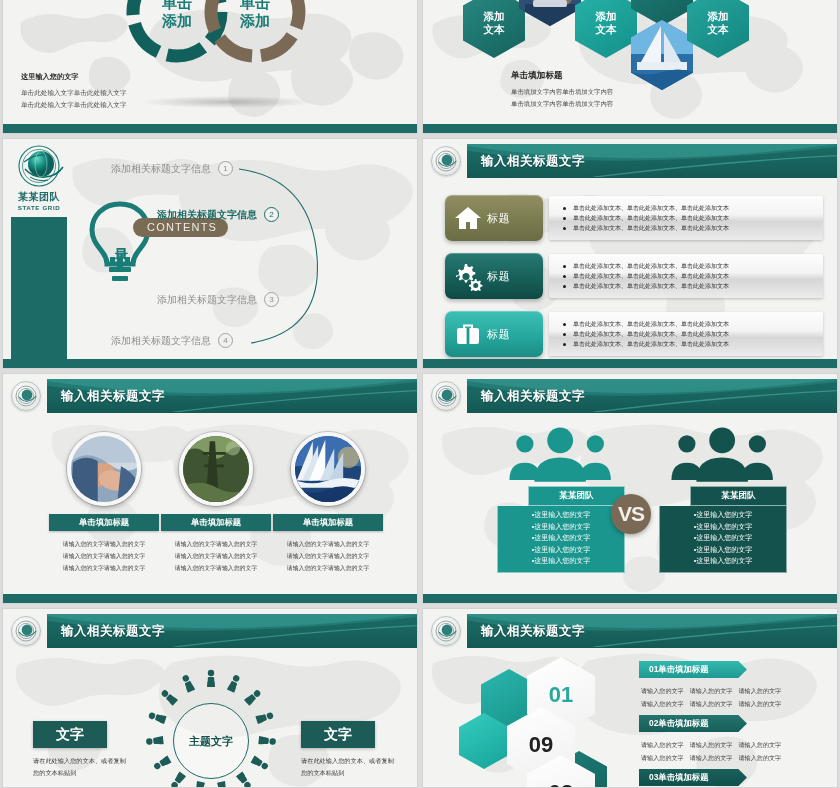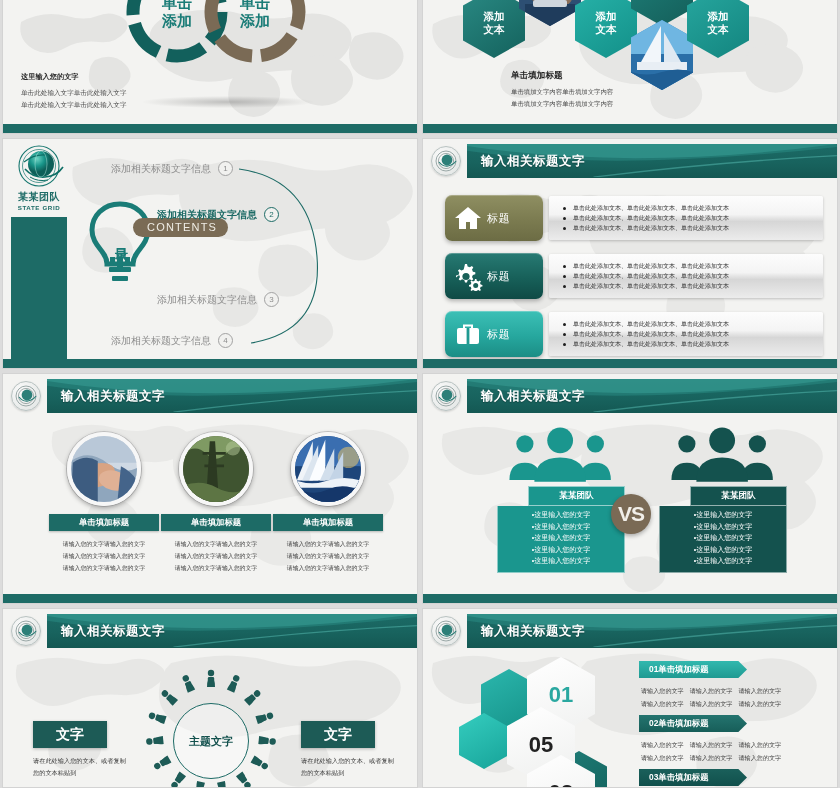--- a/index.html
+++ b/index.html
@@ -890,7 +890,7 @@
     </div>
     <div class="nhex" style="left:84px;top:98px">
       <div class="pad"></div>
-      <div class="sh" style="background:linear-gradient(160deg,#ffffff,#eeefee);color:#222">05</div>
+      <div class="sh" style="background:linear-gradient(160deg,#ffffff,#eeefee);color:#222">09</div>
     </div>
     <div class="nhex" style="left:104px;top:146px">
       <div class="pad"></div>

